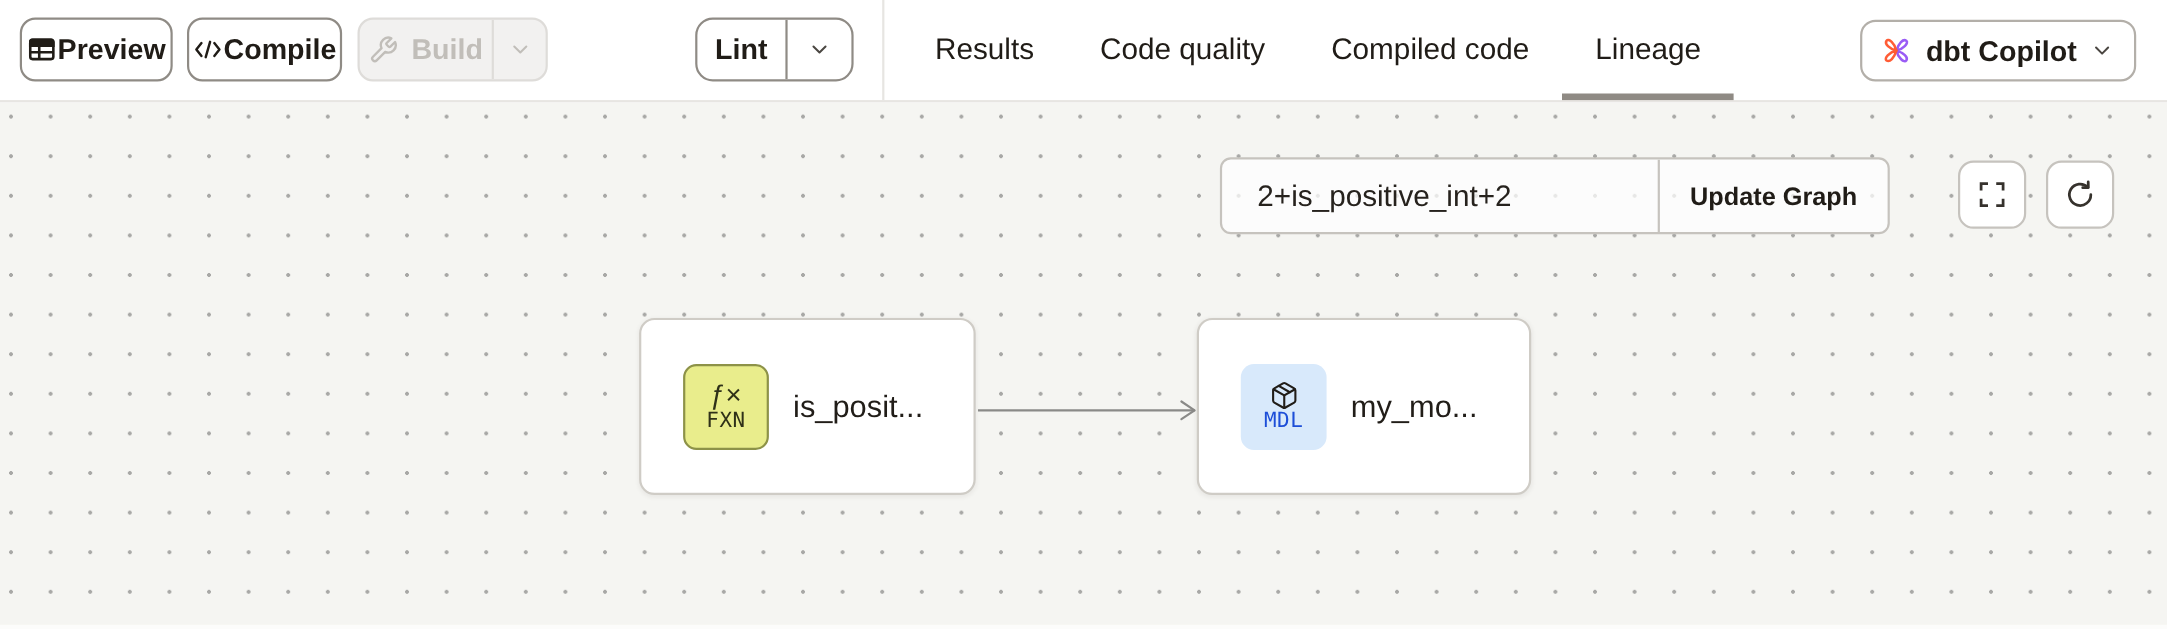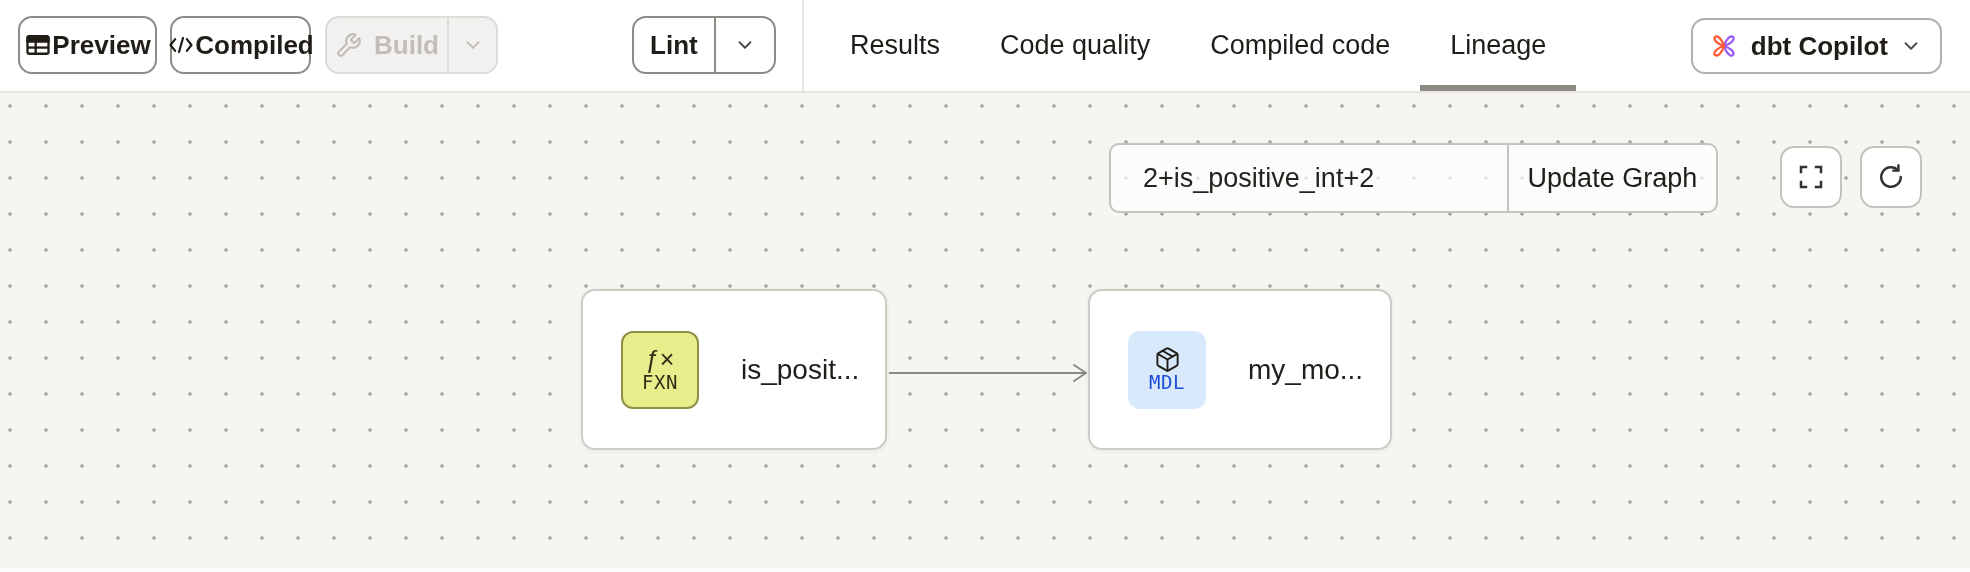--- a/index.html
+++ b/index.html
@@ -98,7 +98,7 @@
           <path d="m13.7 6-3.4 12"></path>
       </svg>
     </span>
-    <span>Compiled</span>
+    <span>Compile</span>
   </button>
 
   <div class="btn split disabled" id="btn-build">

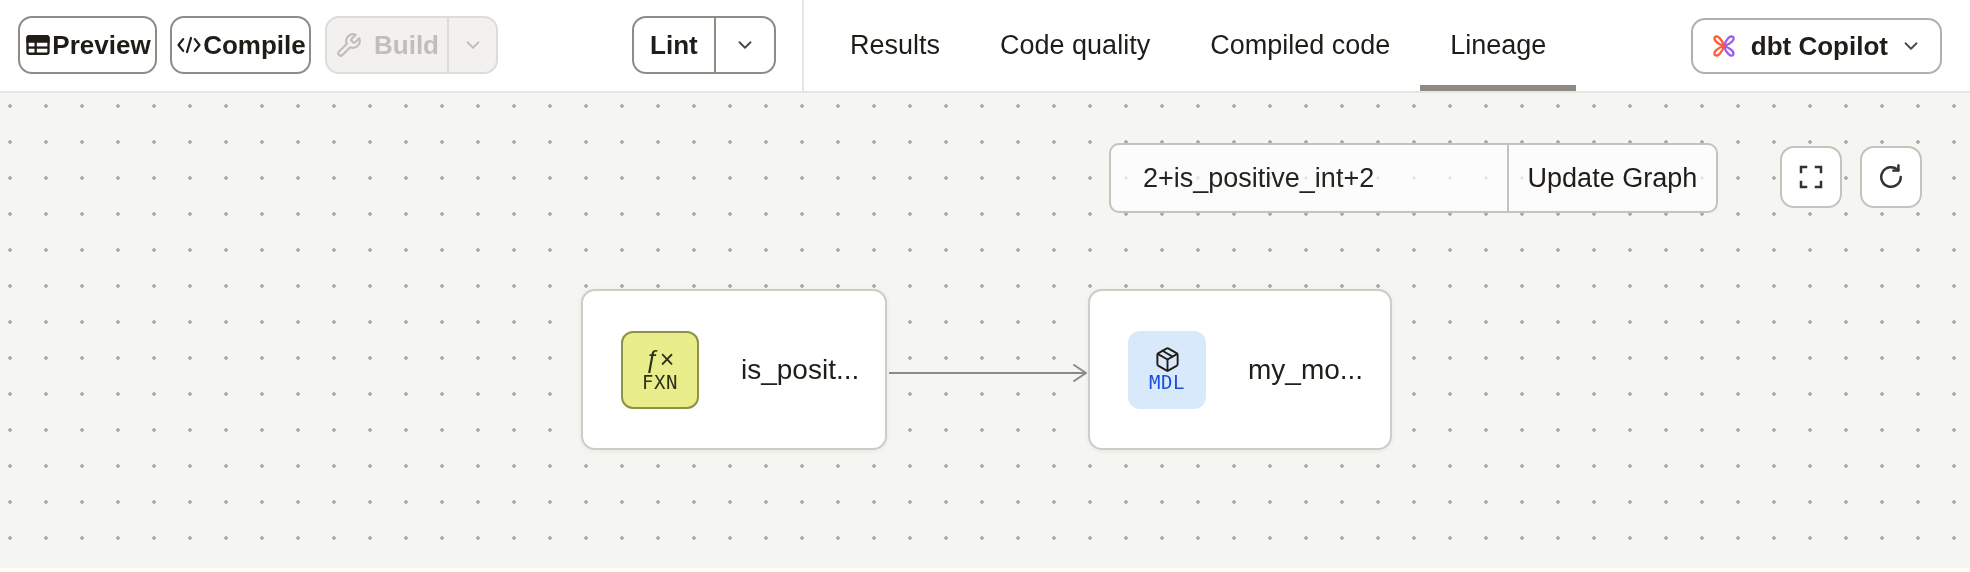--- a/index.html
+++ b/index.html
@@ -26,7 +26,7 @@
   #btn-build   { left:325px; width:173px; }
   #btn-build .seg.main { width:112px; }
   #btn-build .seg.caret { width:49px; }
-  #btn-lint    { left:632px; width:144px; }
+  #btn-lint    { left:632px; width:144px;border-radius:16px; }
   #btn-lint .seg.main { width:81px; }
   #btn-lint .seg.caret { width:61px; }
   .header-divider { position:absolute; left:802px; top:0; width:2px; height:91px; background:#e7e5e2; }

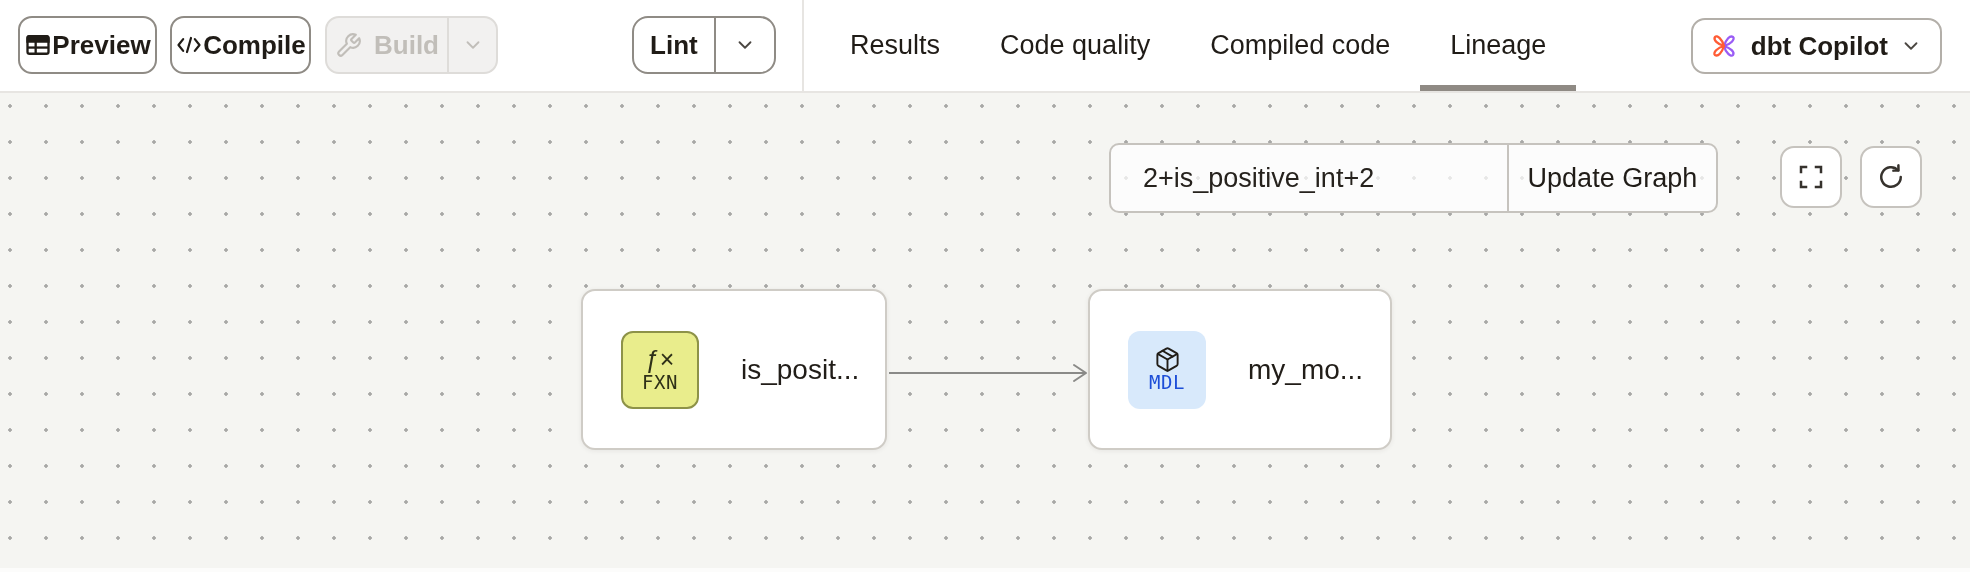--- a/index.html
+++ b/index.html
@@ -51,7 +51,7 @@
                     font-family:"Liberation Sans", sans-serif; font-size:27px; color:#26221d; padding:0 32px; }
   .selector-divider { width:2px; background:#c6c3be; }
   .update-btn { width:221px; border:none; background:transparent; font-family:"Liberation Sans", sans-serif;
-                font-size:27px; font-weight:400; color:#201c17; cursor:pointer; }
+                font-size:23px; font-weight:700; color:#201c17; cursor:pointer; }
 
   .icon-btn { position:absolute; top:53px; width:62px; height:62px; background:#fff; border:2px solid #c6c3be;
               border-radius:14px; display:grid; place-items:center; cursor:pointer; color:#36322d; }

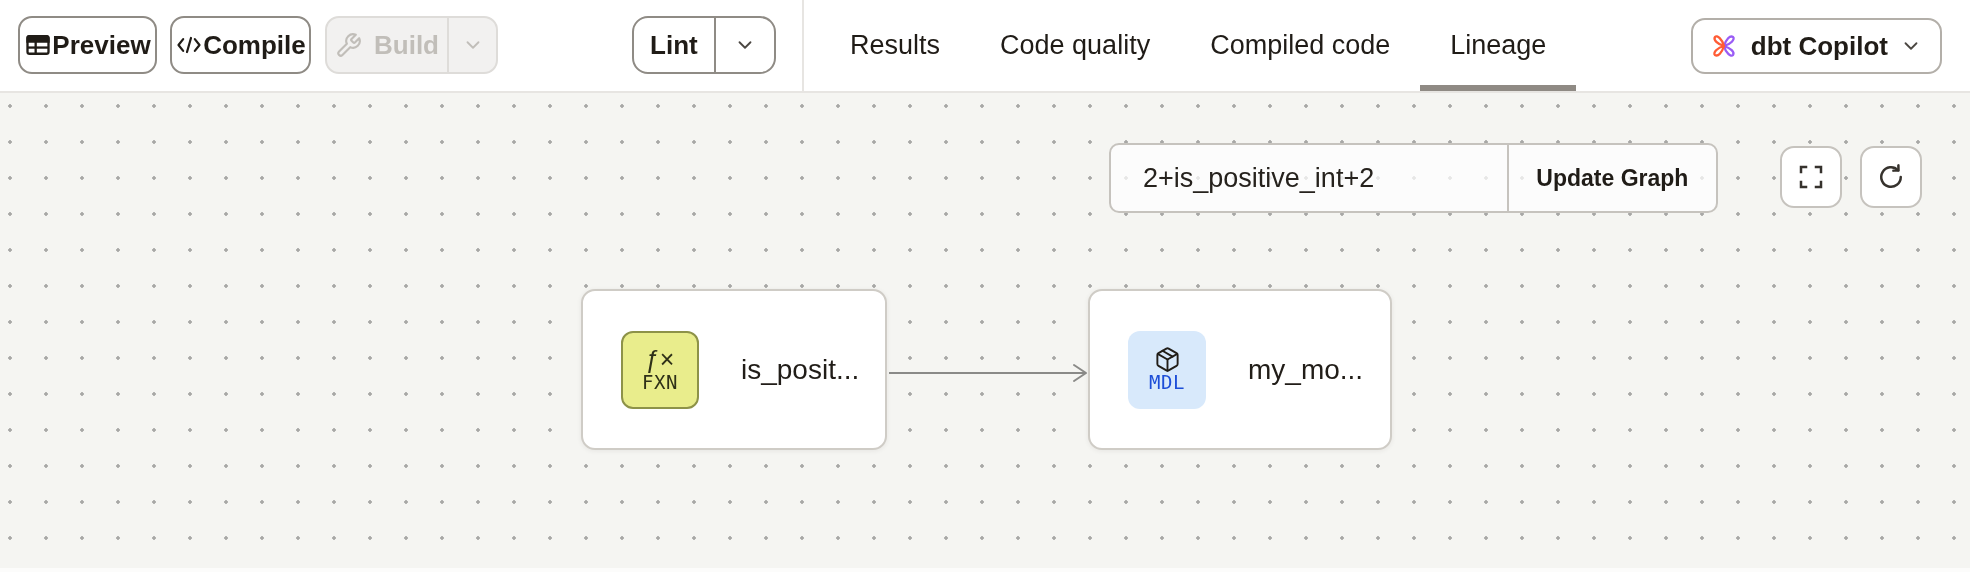--- a/index.html
+++ b/index.html
@@ -69,7 +69,7 @@
   .badge-mdl { background:#d8e9fb; color:#1d4ed8; }
   .badge .sym  { font-size:25px; font-weight:500; }
   .badge .code { font-size:19px; font-weight:500; font-family:"DejaVu Sans Mono", monospace; letter-spacing:0.5px; }
-  .node-label { margin-left:42px; font-size:28px; color:#211d18; white-space:nowrap; }
+  .node-label { margin-left:22px; font-size:28px; color:#211d18; white-space:nowrap; }
 
   .edge-svg { position:absolute; left:889px; top:269px; }
 </style>

